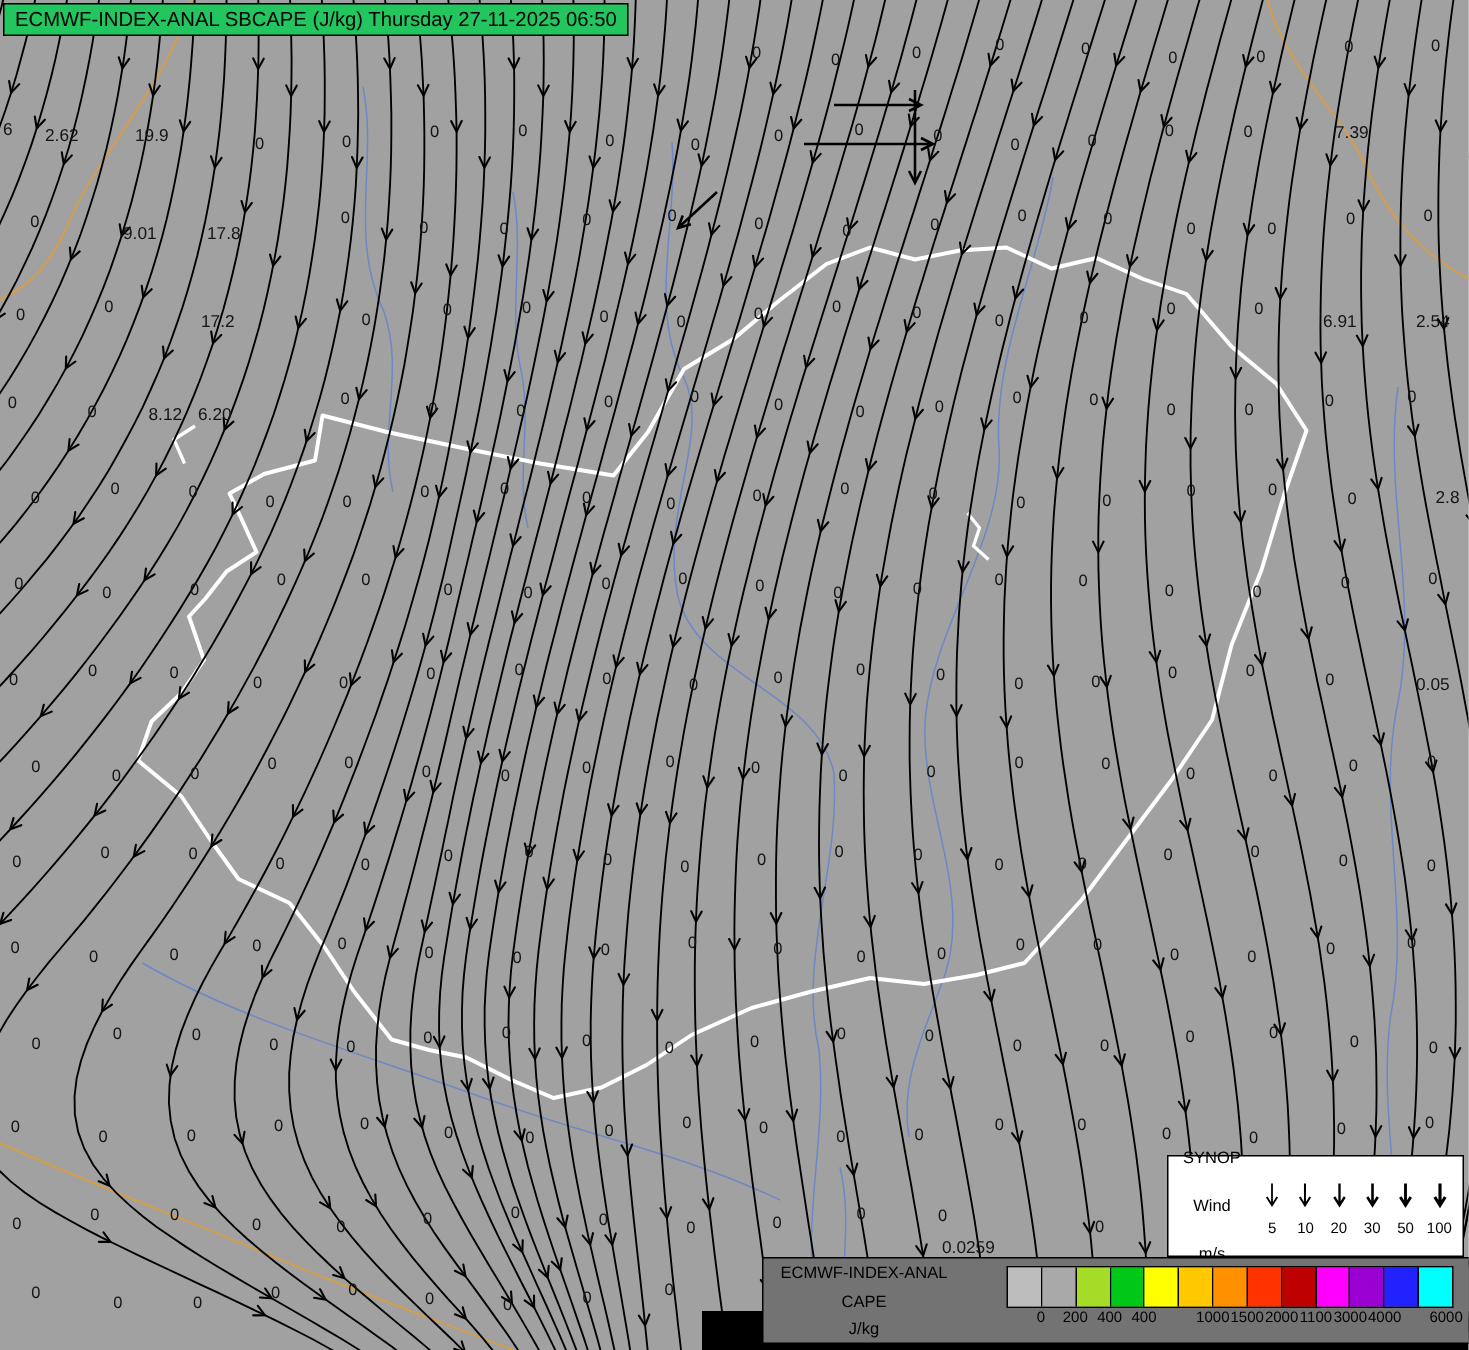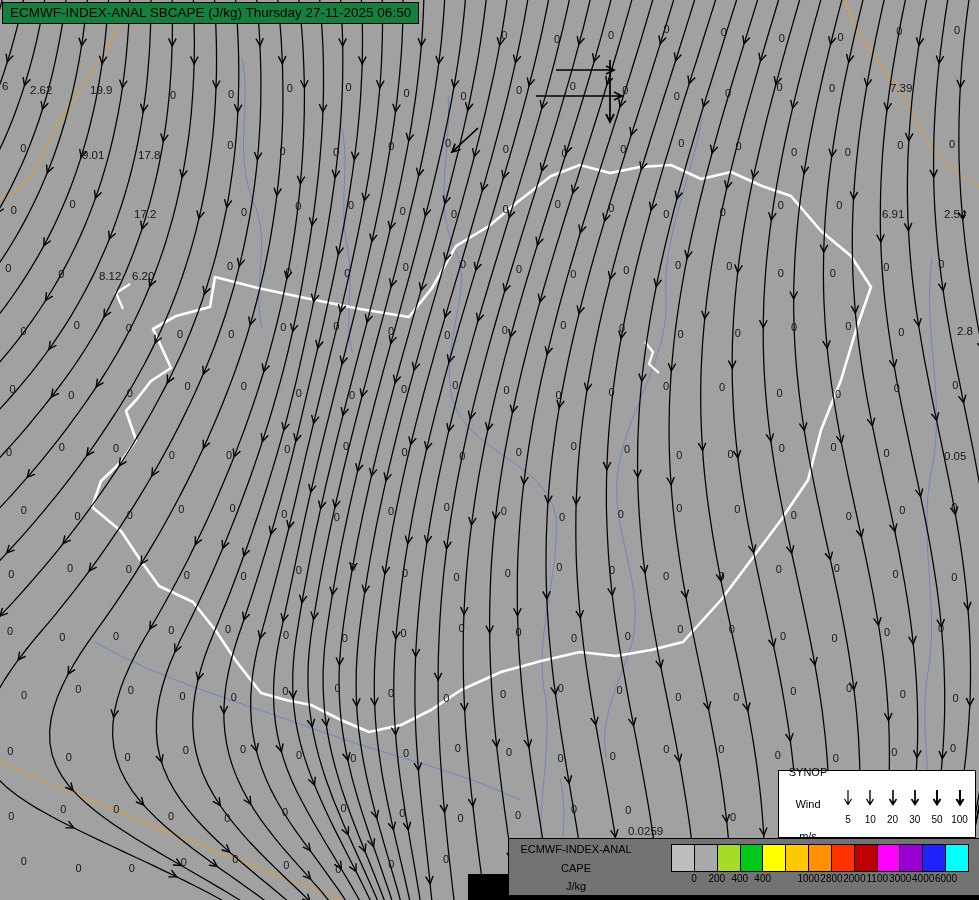--- a/index.html
+++ b/index.html
@@ -7,7 +7,7 @@
   .screen{position:relative;width:979px;height:900px;background:#a1a1a1;overflow:hidden;}
   #map-svg{position:absolute;left:0;top:0;z-index:1;}
 
-  .title-box{position:absolute;left:2px;top:2px;z-index:3;border:1px solid #000;background:#15803d;}
+  .title-box{position:absolute;left:2px;top:2px;z-index:3;border:1px solid #000;background:#22c55e;}
   .title-row{padding:0 7px;font-size:13.5px;line-height:20px;color:#000;white-space:nowrap;}
   .title-row.shaded{background:#d9d9d9;}
 

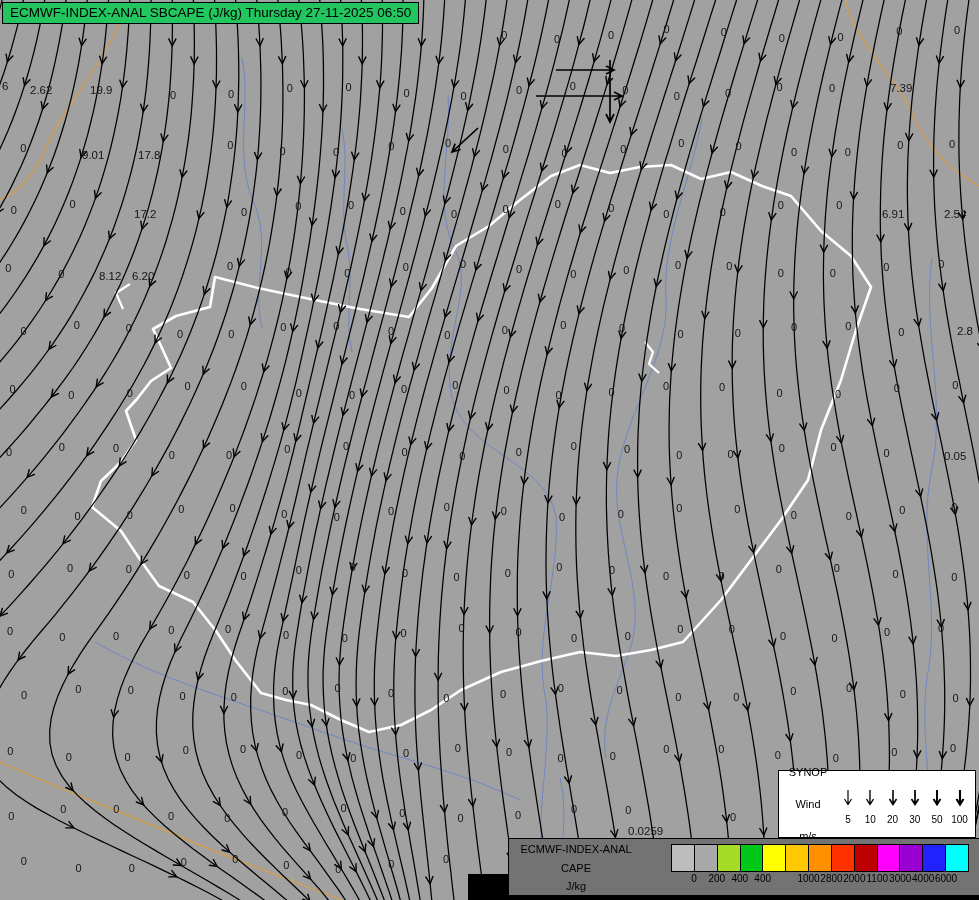--- a/index.html
+++ b/index.html
@@ -455,7 +455,7 @@
           <span style="left: 30.7692%;">400</span>
           <span style="left: 38.4615%; margin-top: 36px;">800</span>
           <span style="left: 46.1538%;">1000</span>
-          <span style="left: 53.8462%;">2800</span>
+          <span style="left: 53.8462%;">1500</span>
           <span style="left: 61.5385%;">2000</span>
           <span style="left: 69.2308%;">1100</span>
           <span style="left: 76.9231%;">3000</span>

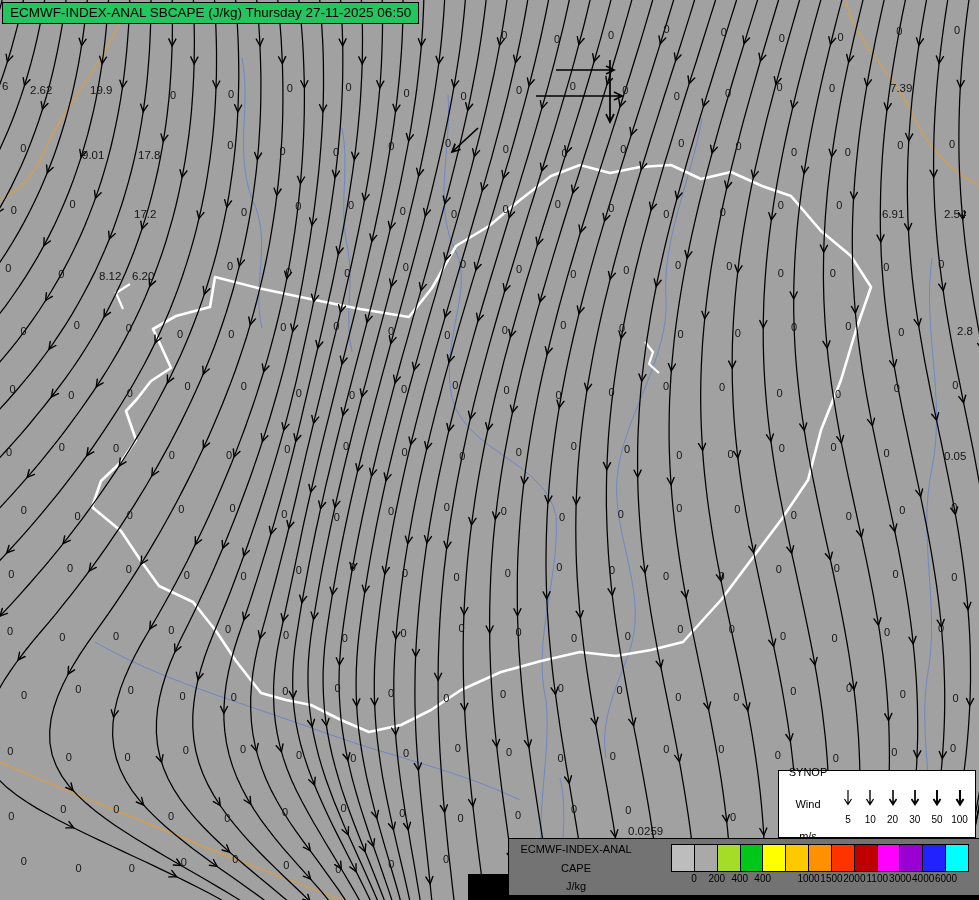--- a/index.html
+++ b/index.html
@@ -460,7 +460,7 @@
           <span style="left: 69.2308%;">1100</span>
           <span style="left: 76.9231%;">3000</span>
           <span style="left: 84.6154%;">4000</span>
-          <span style="left: 92.3077%;">6000</span>
+          <span style="left: 92.3077%; padding-left: 36px;">6000</span>
         </div>
     </div>
   </div>

